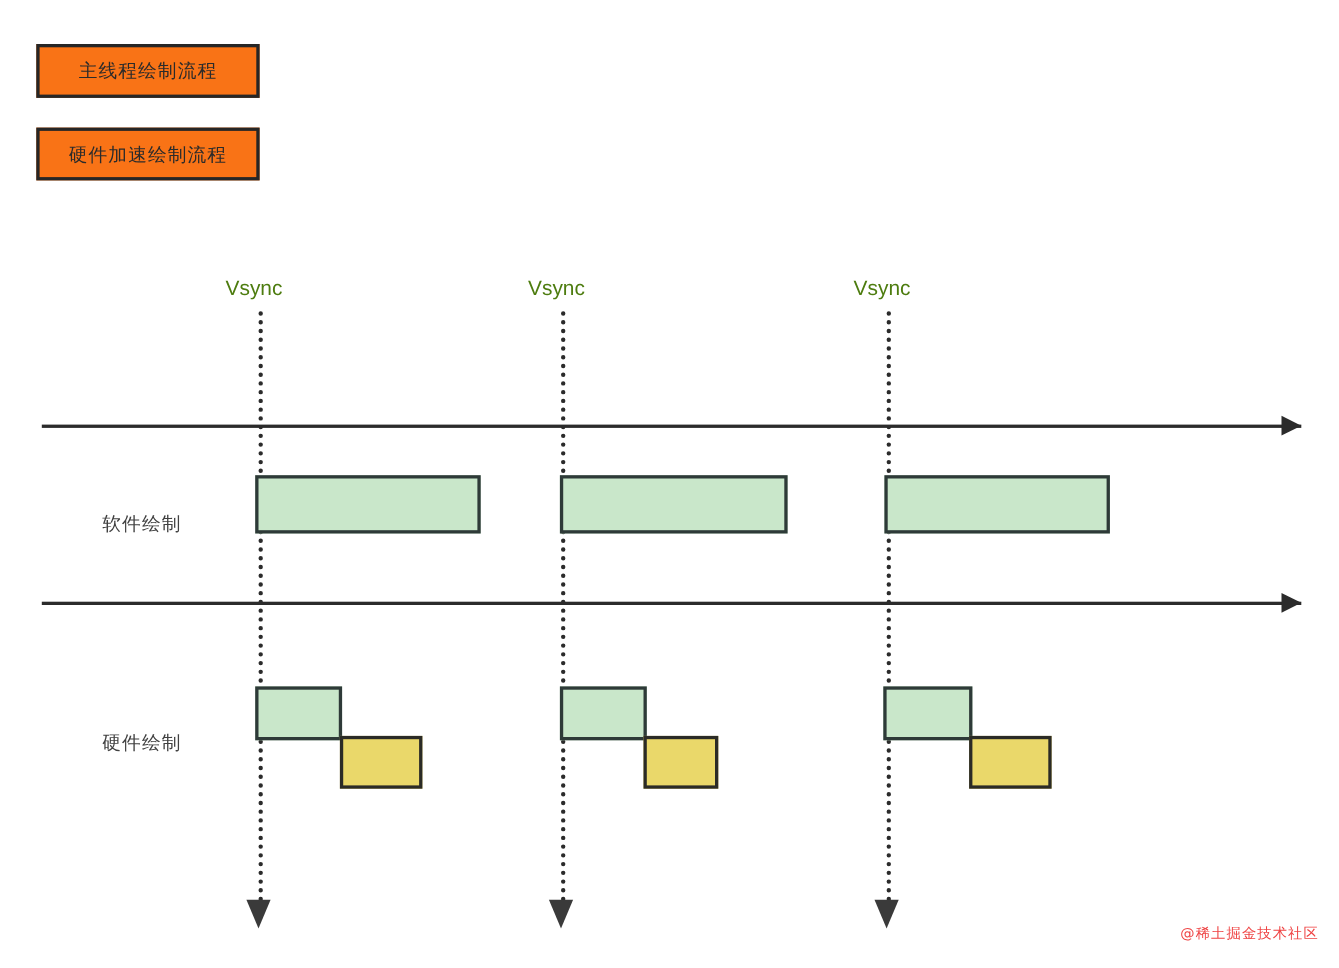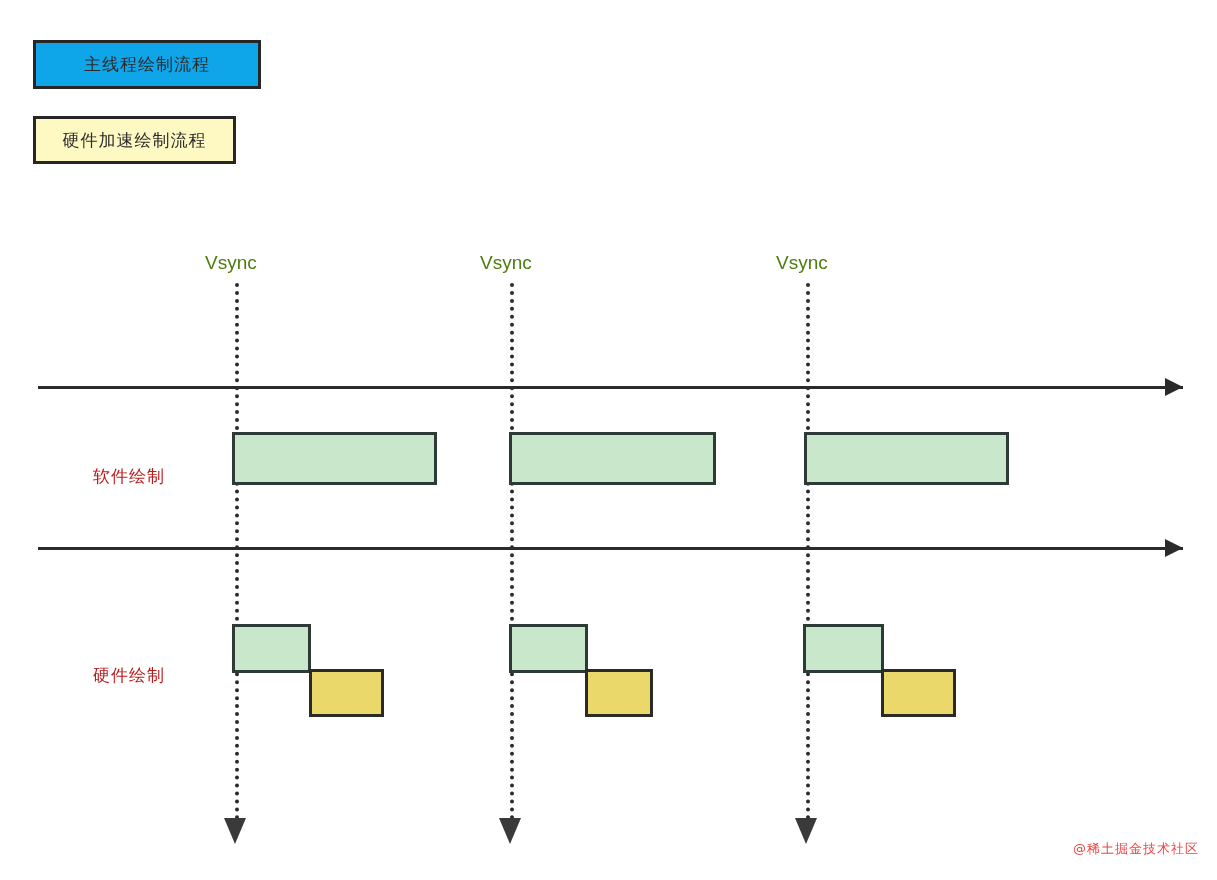--- a/index.html
+++ b/index.html
@@ -33,8 +33,8 @@
     font-family: "DejaVu Sans", "Liberation Sans", sans-serif;
   }
   #legend-green {
-    left: 33px; top: 40px; width: 228px; height: 49px;
-    background: #0ea5e9;
+    left: 33px; top: 40px; width: 203px; height: 49px;
+    background: #f97316;
   }
   #legend-yellow {
     left: 33px; top: 116px; width: 203px; height: 48px;

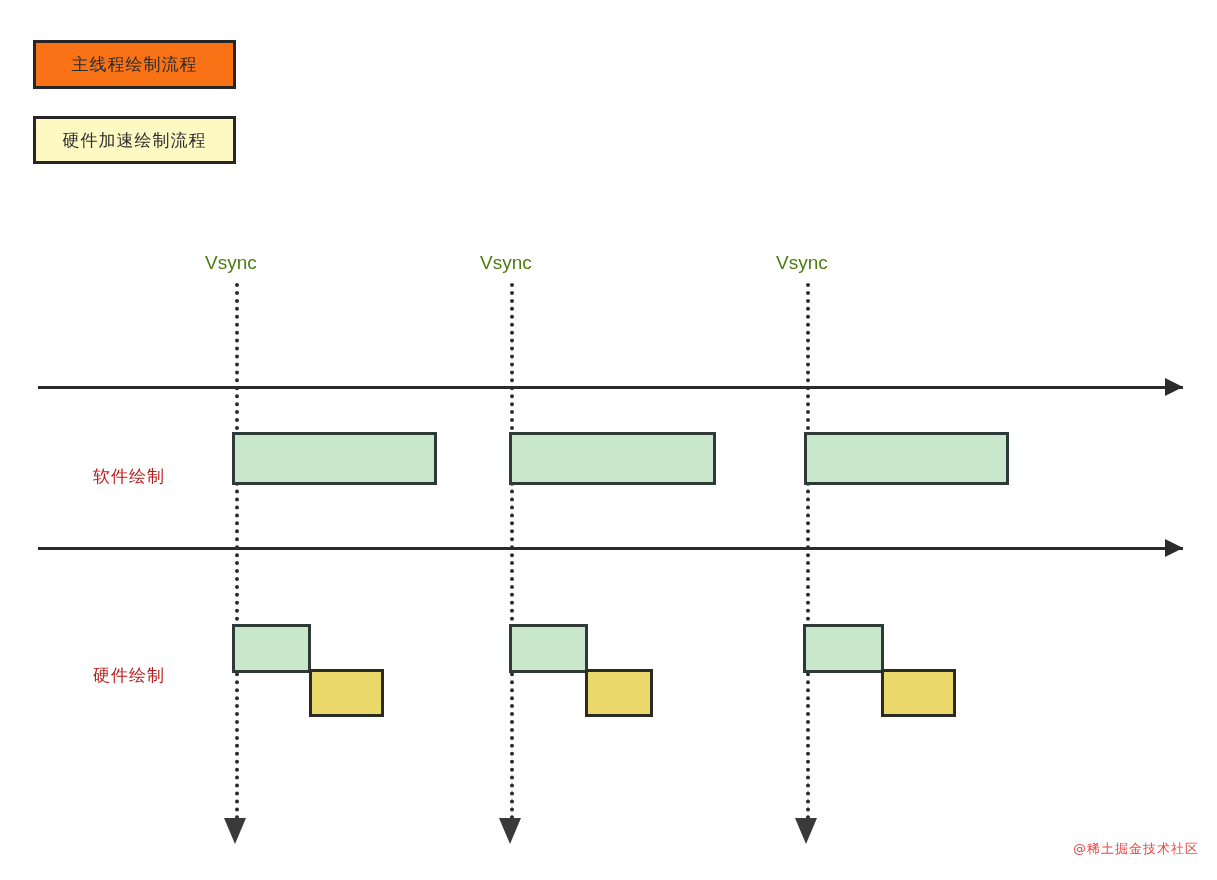--- a/index.html
+++ b/index.html
@@ -38,7 +38,7 @@
   }
   #legend-yellow {
     left: 33px; top: 116px; width: 203px; height: 48px;
-    background: #fef9c3;
+    background: #f97316;
   }
 
   

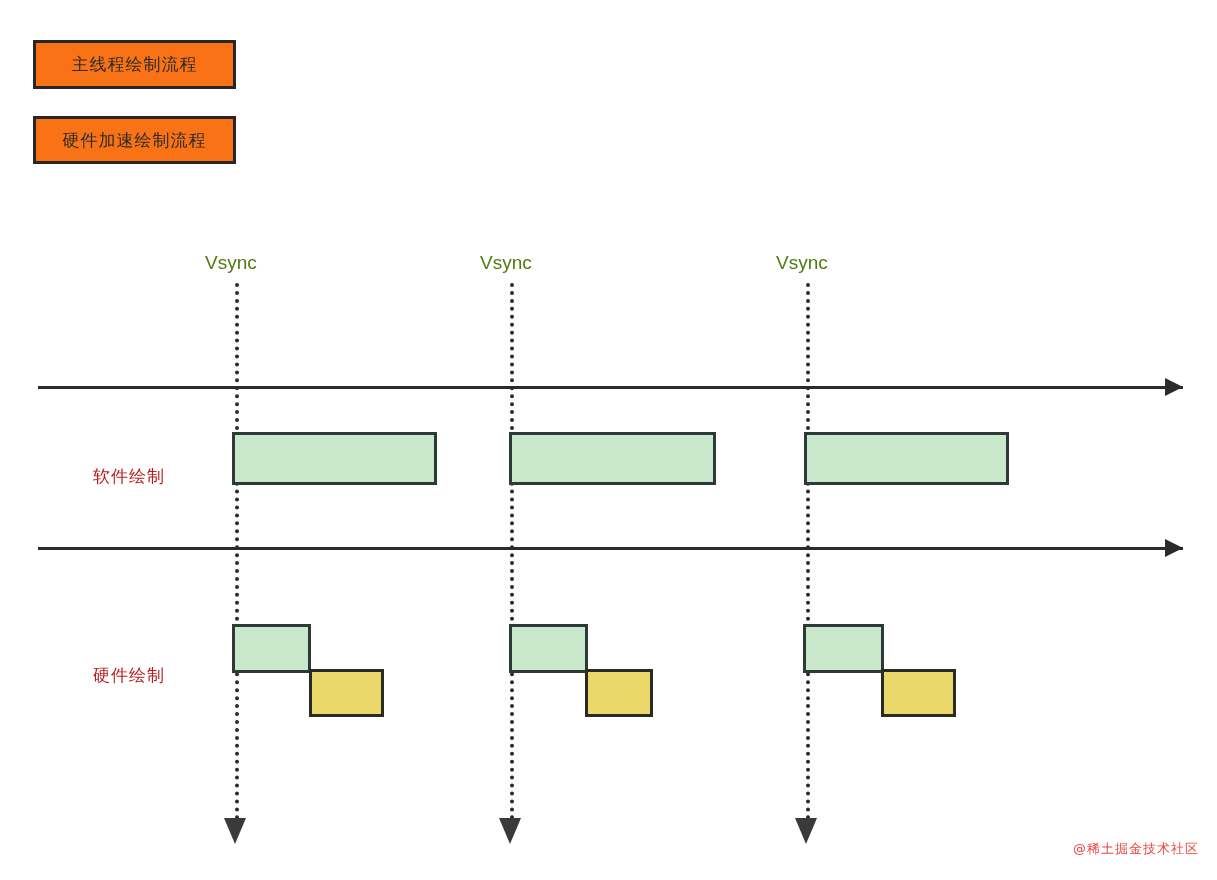--- a/index.html
+++ b/index.html
@@ -81,7 +81,7 @@
     position: absolute;
     font-size: 17px;
     letter-spacing: 1px;
-    color: #b91c1c;
+    color: #404040;
     font-family: "DejaVu Sans", "Liberation Sans", sans-serif;
     white-space: nowrap;
   }

